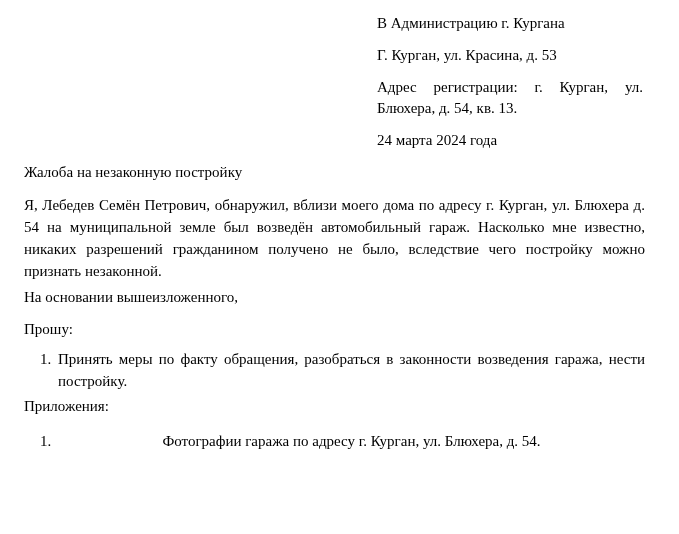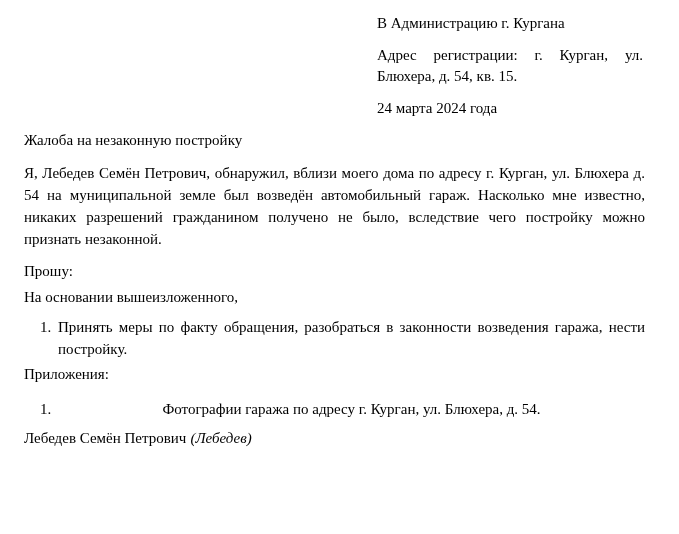--- a/index.html
+++ b/index.html
@@ -85,6 +85,7 @@
 
   <div class="header-block">
     <p>В Администрацию г. Кургана</p>
+    <p>Г. Курган, ул. Красина, д. 53</p>
     <p class="justify">Адрес регистрации: г. Курган, ул. Блюхера, д. 54, кв. 15.</p>
     <p>24 марта 2024 года</p>
   </div>

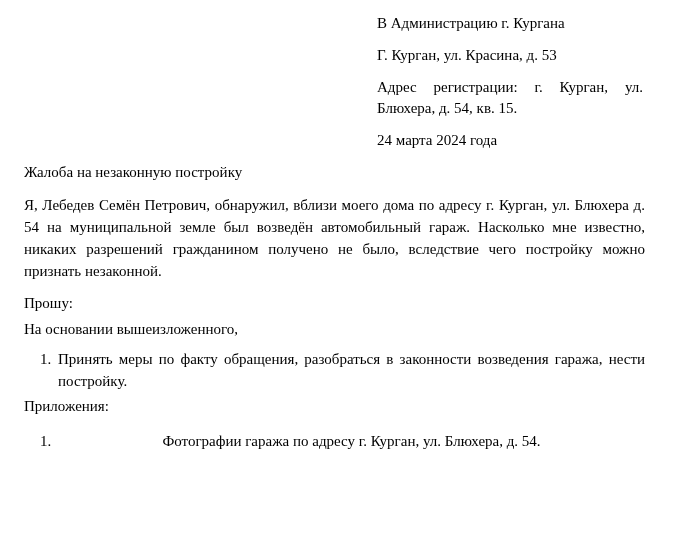--- a/index.html
+++ b/index.html
@@ -86,7 +86,7 @@
   <div class="header-block">
     <p>В Администрацию г. Кургана</p>
     <p>Г. Курган, ул. Красина, д. 53</p>
-    <p class="justify">Адрес регистрации: г. Курган, ул. Блюхера, д. 54, кв. 15.</p>
+    <p class="justify">Адрес регистрации: г. Курган, ул. Блюхера, д. 54, кв. 13.</p>
     <p>24 марта 2024 года</p>
   </div>
 

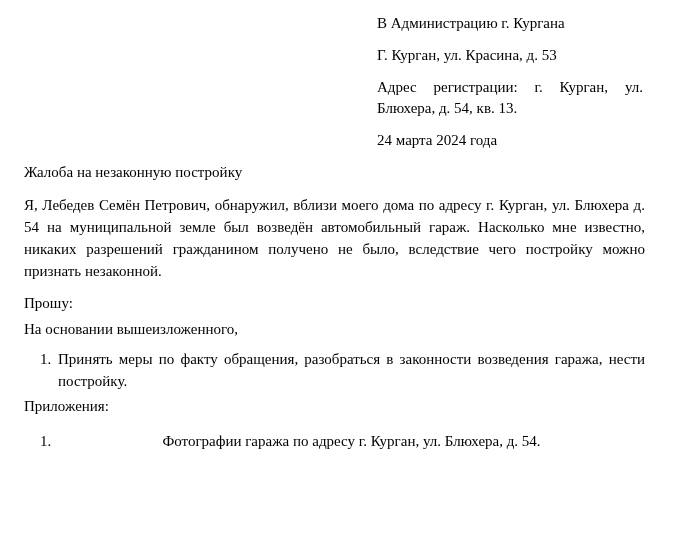--- a/index.html
+++ b/index.html
@@ -94,9 +94,9 @@
 
   <p class="body-par">Я, Лебедев Семён Петрович, обнаружил, вблизи моего дома по адресу г. Курган, ул. Блюхера д. 54 на муниципальной земле был возведён автомобильный гараж. Насколько мне известно, никаких разрешений гражданином получено не было, вследствие чего постройку можно признать незаконной.</p>
 
+  <p class="plain-par basis-par">На основании вышеизложенного,</p>
+
   <p class="plain-par request-par">Прошу:</p>
-
-  <p class="plain-par basis-par">На основании вышеизложенного,</p>
 
   <div class="doc-list">
     <div class="list-item">

